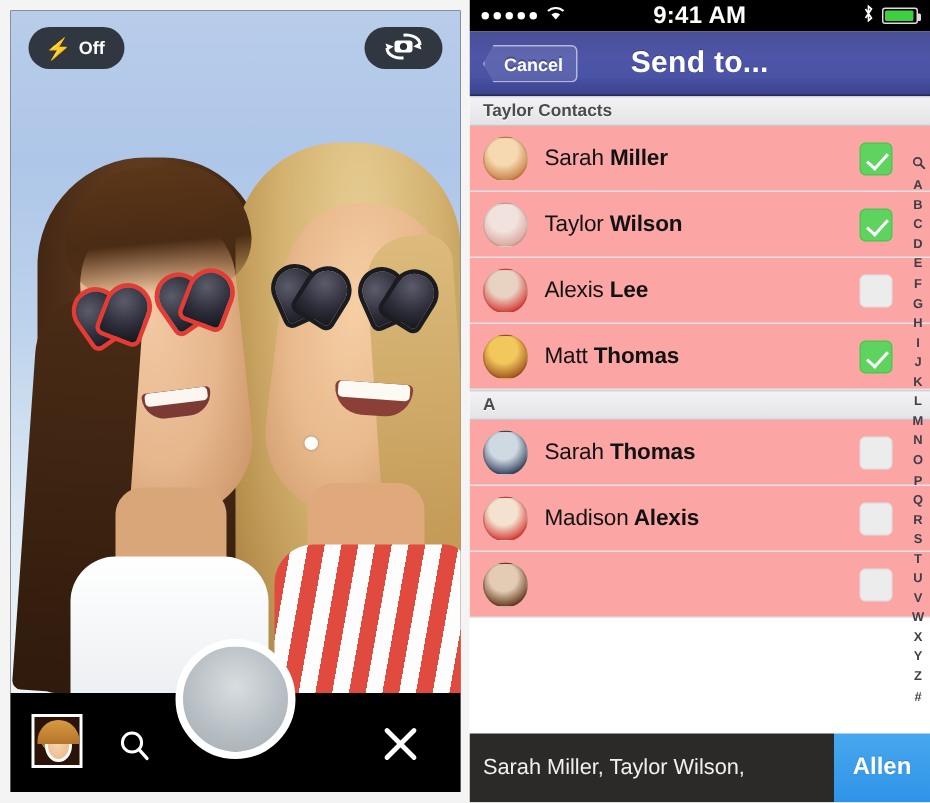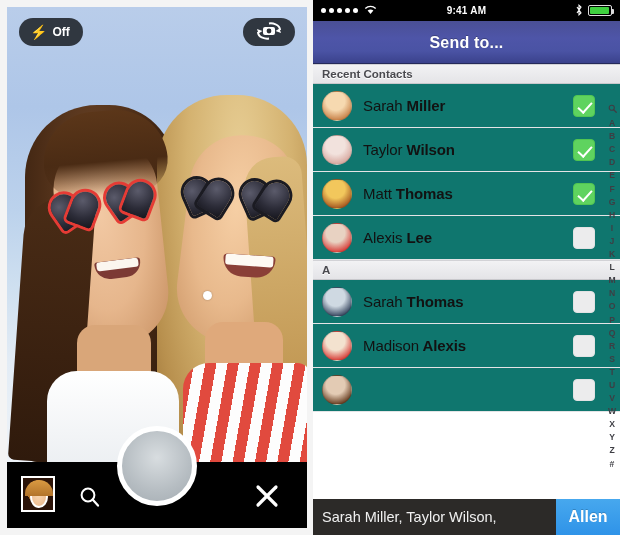--- a/index.html
+++ b/index.html
@@ -159,7 +159,7 @@
   }
   .sb-left { display:flex; align-items:center; gap:3px; flex: 1;}
   .dot { width: 5px; height:5px; border-radius:50%; background:#fff; display:inline-block;}
-  .sb-time { flex: 0 0 auto; font-size: 10px; letter-spacing: .2px;}
+  .sb-time { flex: 0 0 auto; font-size: 16px; letter-spacing: .2px;}
   .sb-right { flex:1; display:flex; align-items:center; justify-content:flex-end; gap:5px;}
   .batt { width: 24px; height: 11px; border: 1px solid #ddd; border-radius: 2px; position:relative;}
   .batt:after { content:""; position:absolute; right:-3px; top:3px; width:2px; height:5px; background:#ddd; border-radius:0 1px 1px 0;}

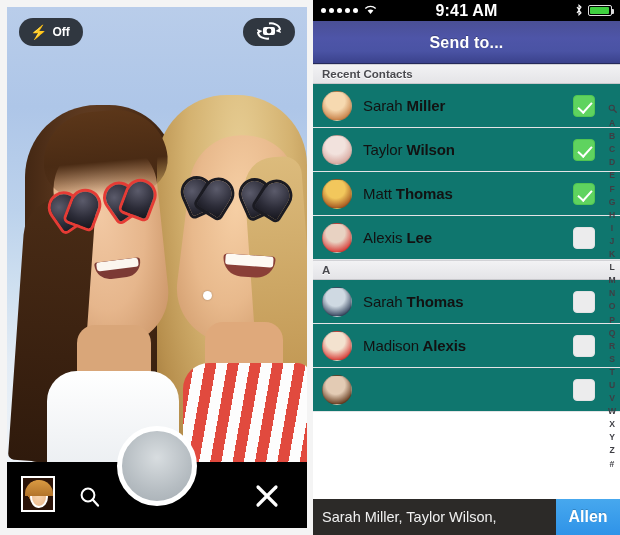--- a/index.html
+++ b/index.html
@@ -362,6 +362,7 @@
     </div>
 
     <div class="navbar">
+      <div class="cancel-btn">Cancel</div>
       <div class="nav-title">Send to...</div>
     </div>
 

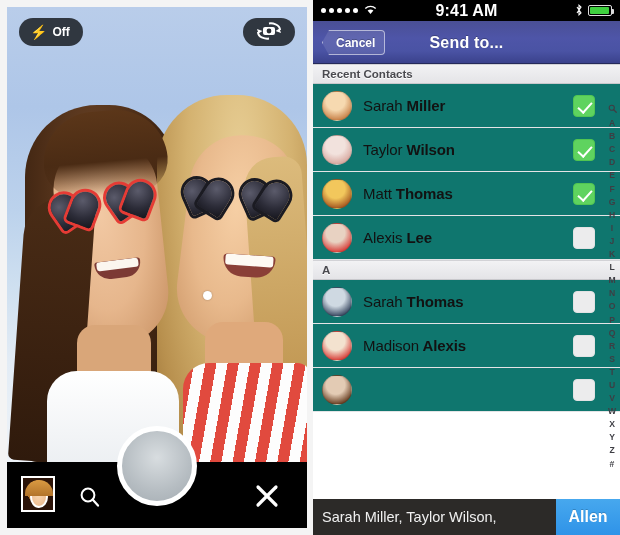--- a/index.html
+++ b/index.html
@@ -171,7 +171,7 @@
     display:flex; align-items:center; justify-content:center;
     box-shadow: inset 0 -1px 0 rgba(0,0,0,.35);
   }
-  .nav-title { color:#fff; font-size: 16px; font-weight: bold; letter-spacing: .2px; text-shadow: 0 -1px 0 rgba(0,0,0,.25);}
+  .nav-title { color:#fff; font-size: 20px; font-weight: bold; letter-spacing: .2px; text-shadow: 0 -1px 0 rgba(0,0,0,.25);}
   .cancel-btn {
     position:absolute; left: 9px; top: 9px; height: 25px;
     padding: 0 9px 0 13px;

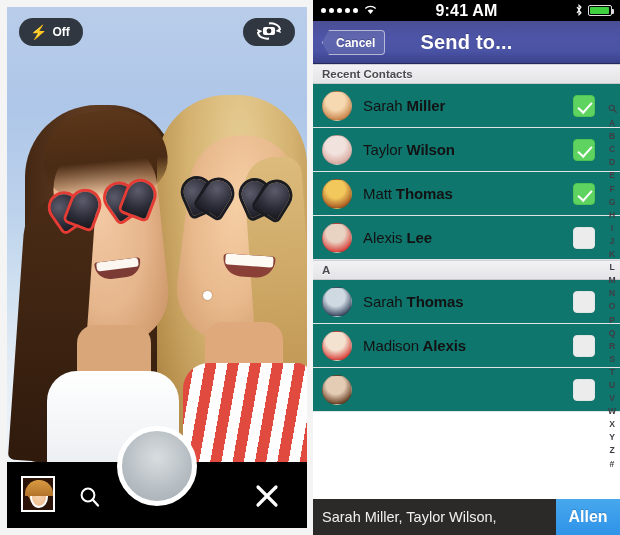--- a/index.html
+++ b/index.html
@@ -368,7 +368,7 @@
 
 
     <div class="list" id="contact-list">
-        <div class="section-head">Recent Contacts</div>
+        <div class="section-head">Taylor Contacts</div>
         <div class="row">
           <div class="avatar" style="background: radial-gradient(circle at 45% 32%, rgb(246, 217, 176) 0%, rgb(246, 217, 176) 38%, rgb(201, 131, 74) 78%, rgb(201, 131, 74) 100%);"></div>
           <div class="name"><span>Sarah</span><b> Miller</b></div>

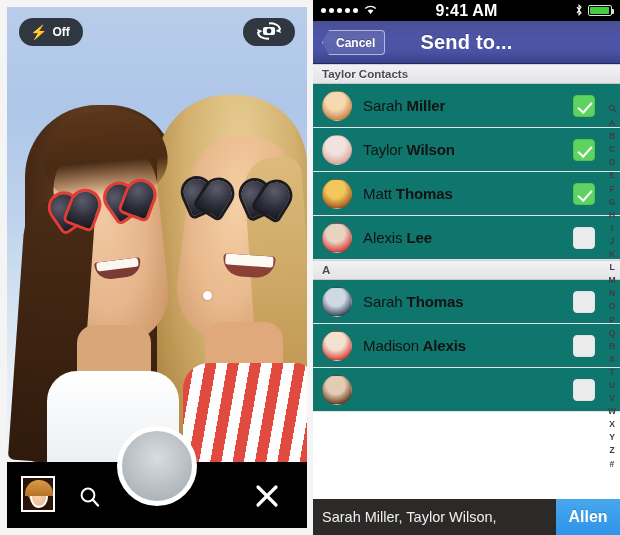--- a/index.html
+++ b/index.html
@@ -201,7 +201,7 @@
   .list { position:relative; background:#fff; }
   .row {
     position:relative; height: 44px; display:flex; align-items:center;
-    padding-left: 9px; border-bottom: 1px solid #e4e4e6; background:#0f766e;text-align:center;
+    padding-left: 9px; border-bottom: 1px solid #e4e4e6; background:#fca5a5;text-align:center;
   }
   .avatar {
     width: 30px; height: 30px; border-radius: 50%;

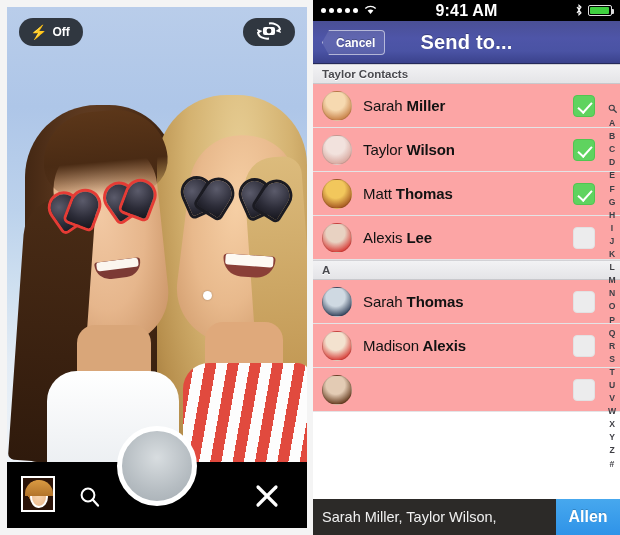--- a/index.html
+++ b/index.html
@@ -380,14 +380,14 @@
           <div class="check on"></div>
         </div>
         <div class="row">
+          <div class="avatar" style="background: radial-gradient(circle at 45% 32%, rgb(232, 210, 194) 0%, rgb(232, 210, 194) 38%, rgb(216, 65, 60) 78%, rgb(216, 65, 60) 100%);"></div>
+          <div class="name"><span>Alexis</span><b> Lee</b></div>
+          <div class="check"></div>
+        </div>
+        <div class="row">
           <div class="avatar" style="background: radial-gradient(circle at 45% 32%, rgb(242, 199, 92) 0%, rgb(242, 199, 92) 38%, rgb(167, 90, 34) 78%, rgb(167, 90, 34) 100%);"></div>
           <div class="name"><span>Matt</span><b> Thomas</b></div>
           <div class="check on"></div>
-        </div>
-        <div class="row">
-          <div class="avatar" style="background: radial-gradient(circle at 45% 32%, rgb(232, 210, 194) 0%, rgb(232, 210, 194) 38%, rgb(216, 65, 60) 78%, rgb(216, 65, 60) 100%);"></div>
-          <div class="name"><span>Alexis</span><b> Lee</b></div>
-          <div class="check"></div>
         </div>
         <div class="section-head">A</div>
         <div class="row">

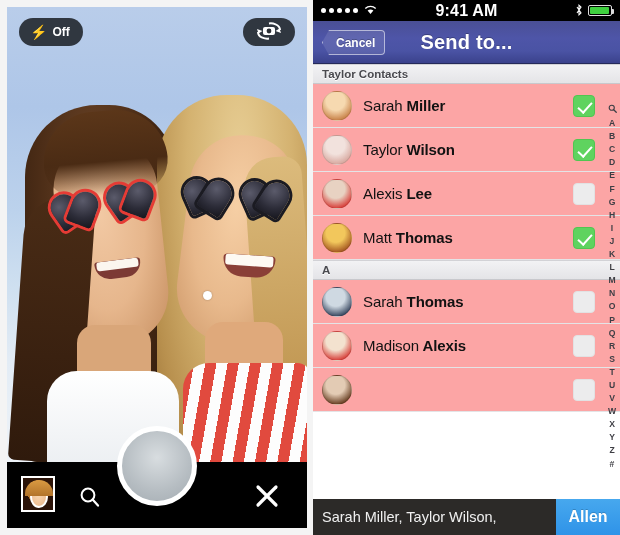--- a/index.html
+++ b/index.html
@@ -230,7 +230,7 @@
   }
 
   .sendbar {
-    position:absolute; left:0; bottom: 0; width: 100%; height: 36px;
+    position:absolute; left:0; bottom: 0; width: 100%; height: 46px;
     display:flex; align-items:stretch; z-index: 8;
   }
   .recips {

